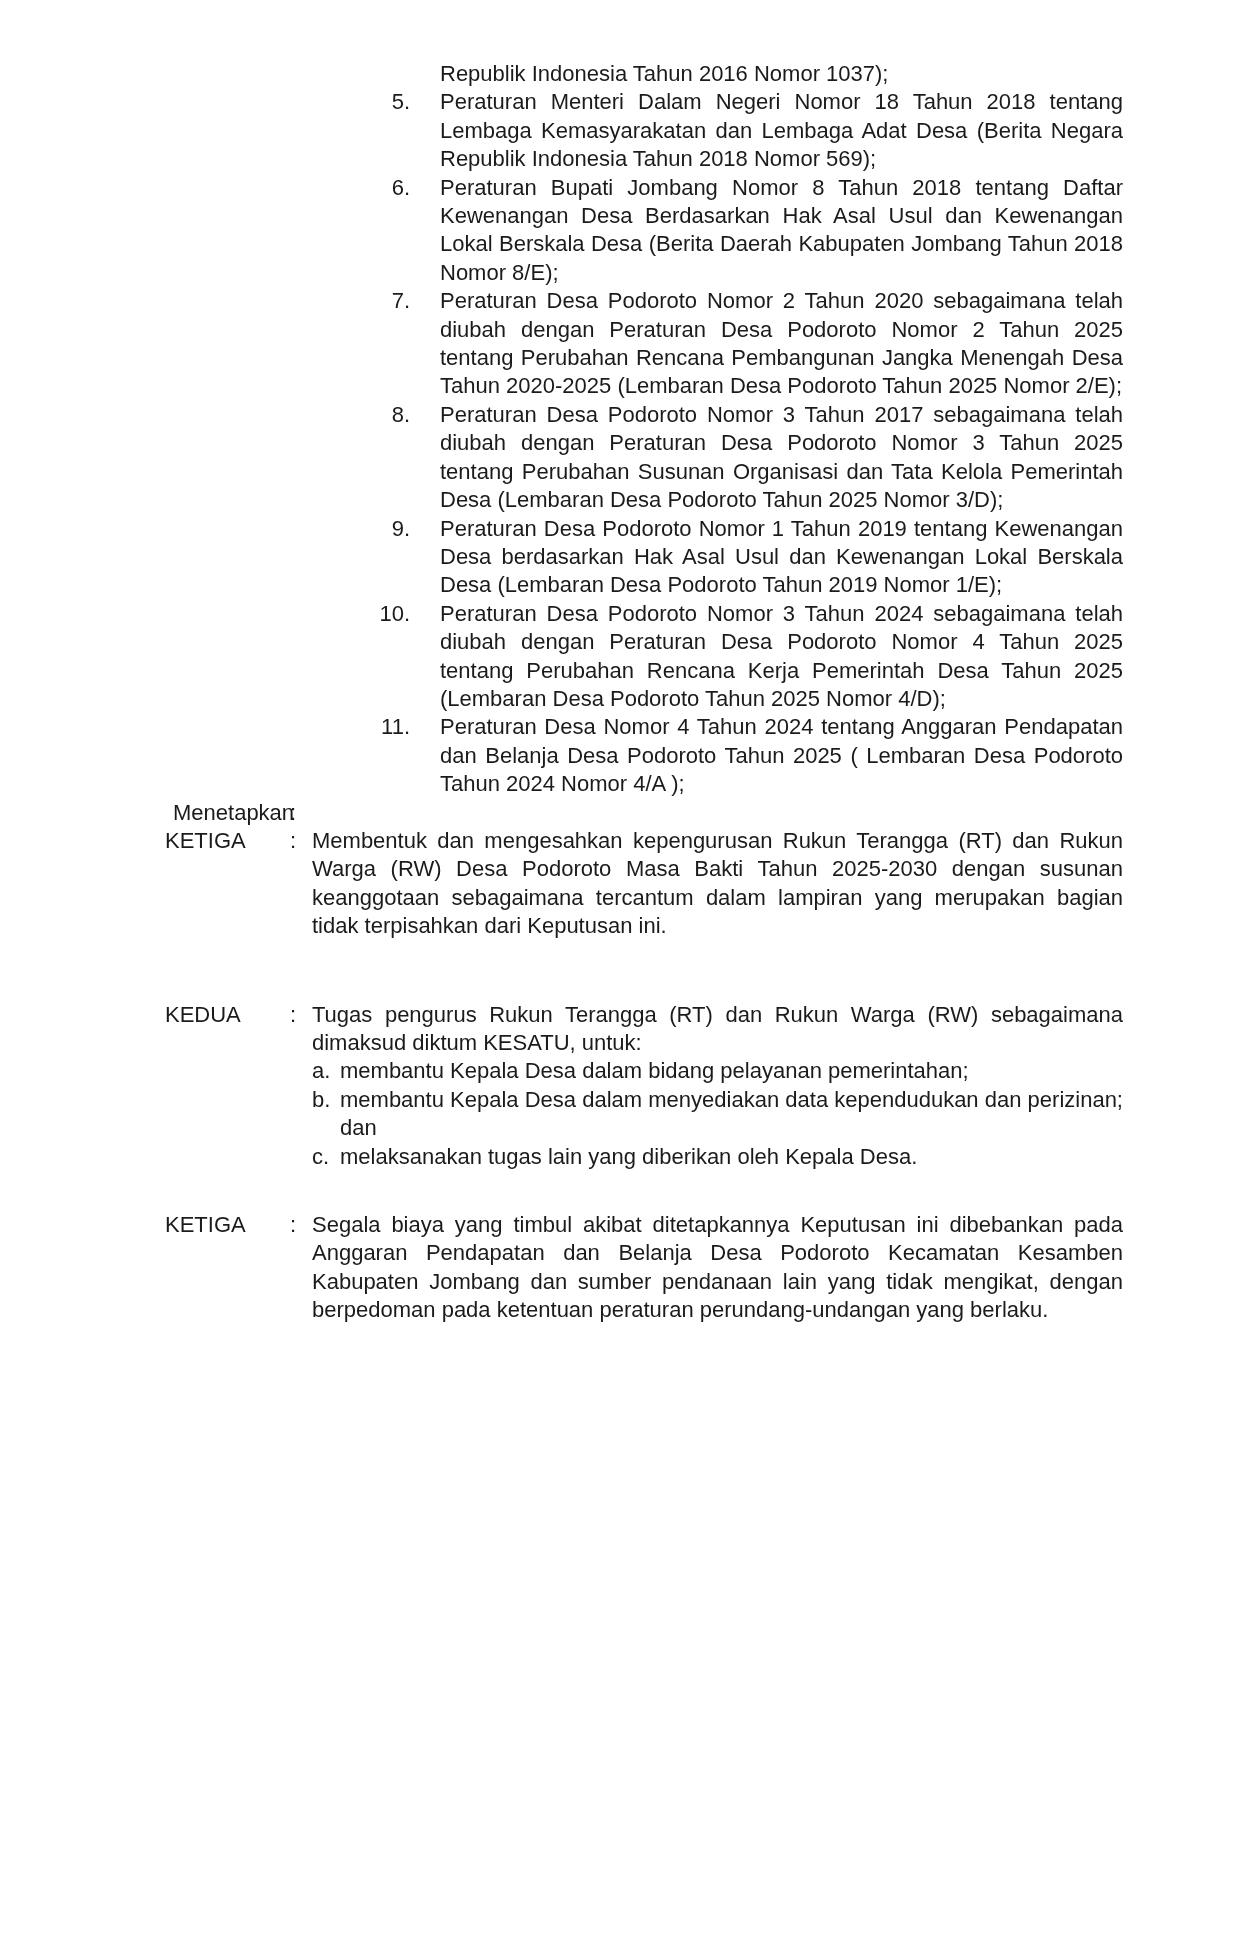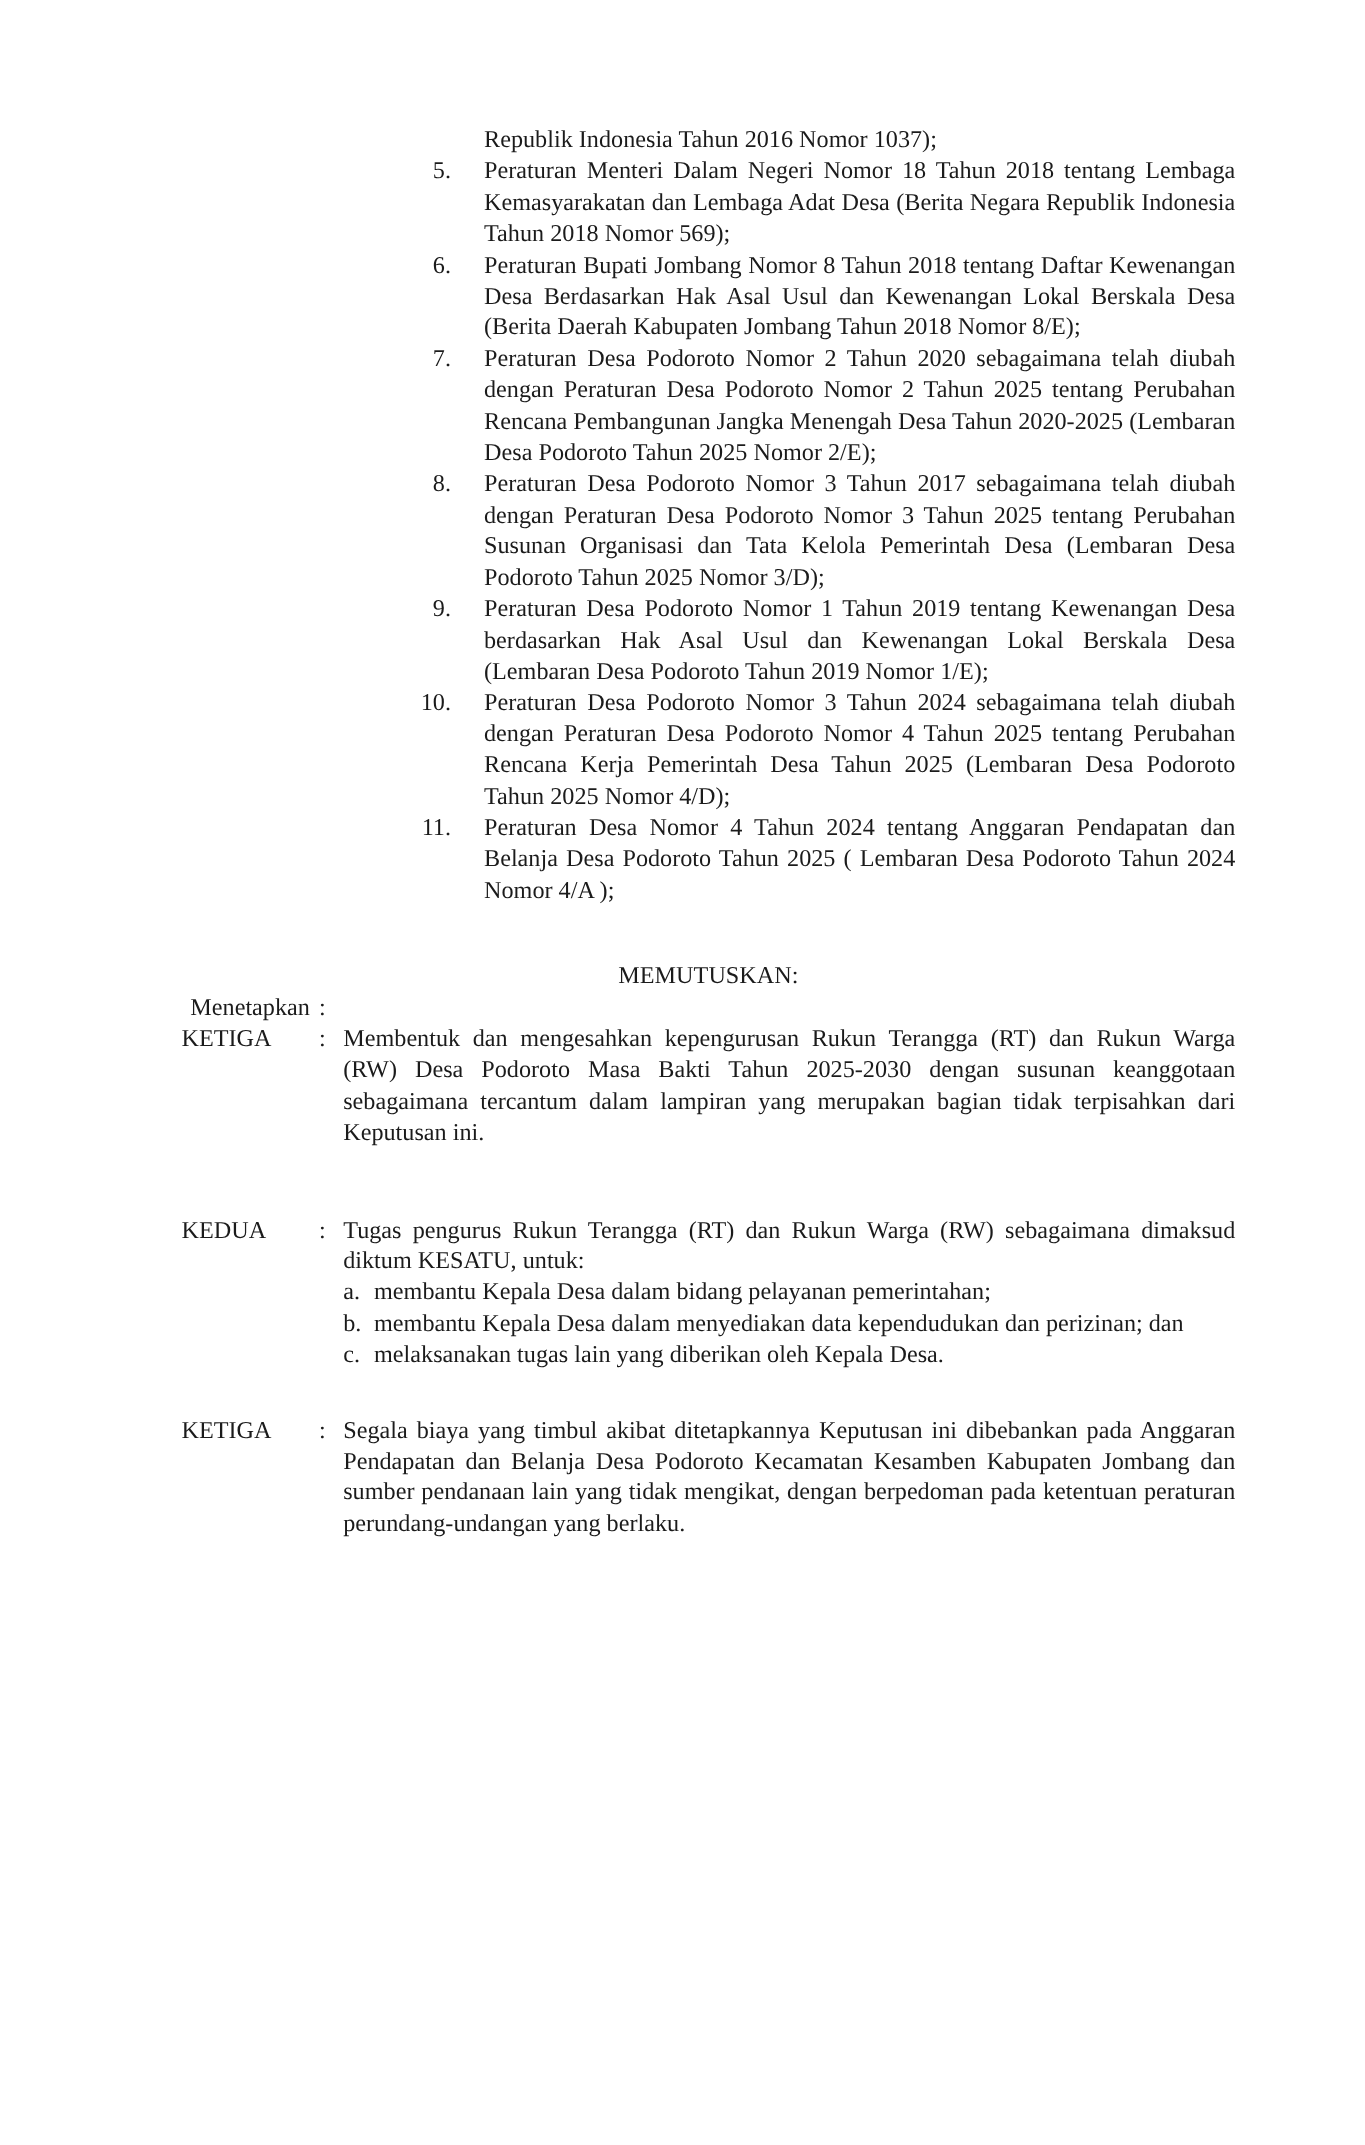--- a/index.html
+++ b/index.html
@@ -9,12 +9,12 @@
     margin:0 auto;
     background:#ffffff;
     color:#1b1b1b;
-    font-family:Liberation Serif, serif;
+    font-family:Liberation Sans, sans-serif;
     font-size:22px;
     line-height:28.4px;
     overflow:hidden;
     box-sizing:border-box;
-    padding-top:113px;
+    padding-top:60px;
   }
   .hang-line {
     margin-left:440px;

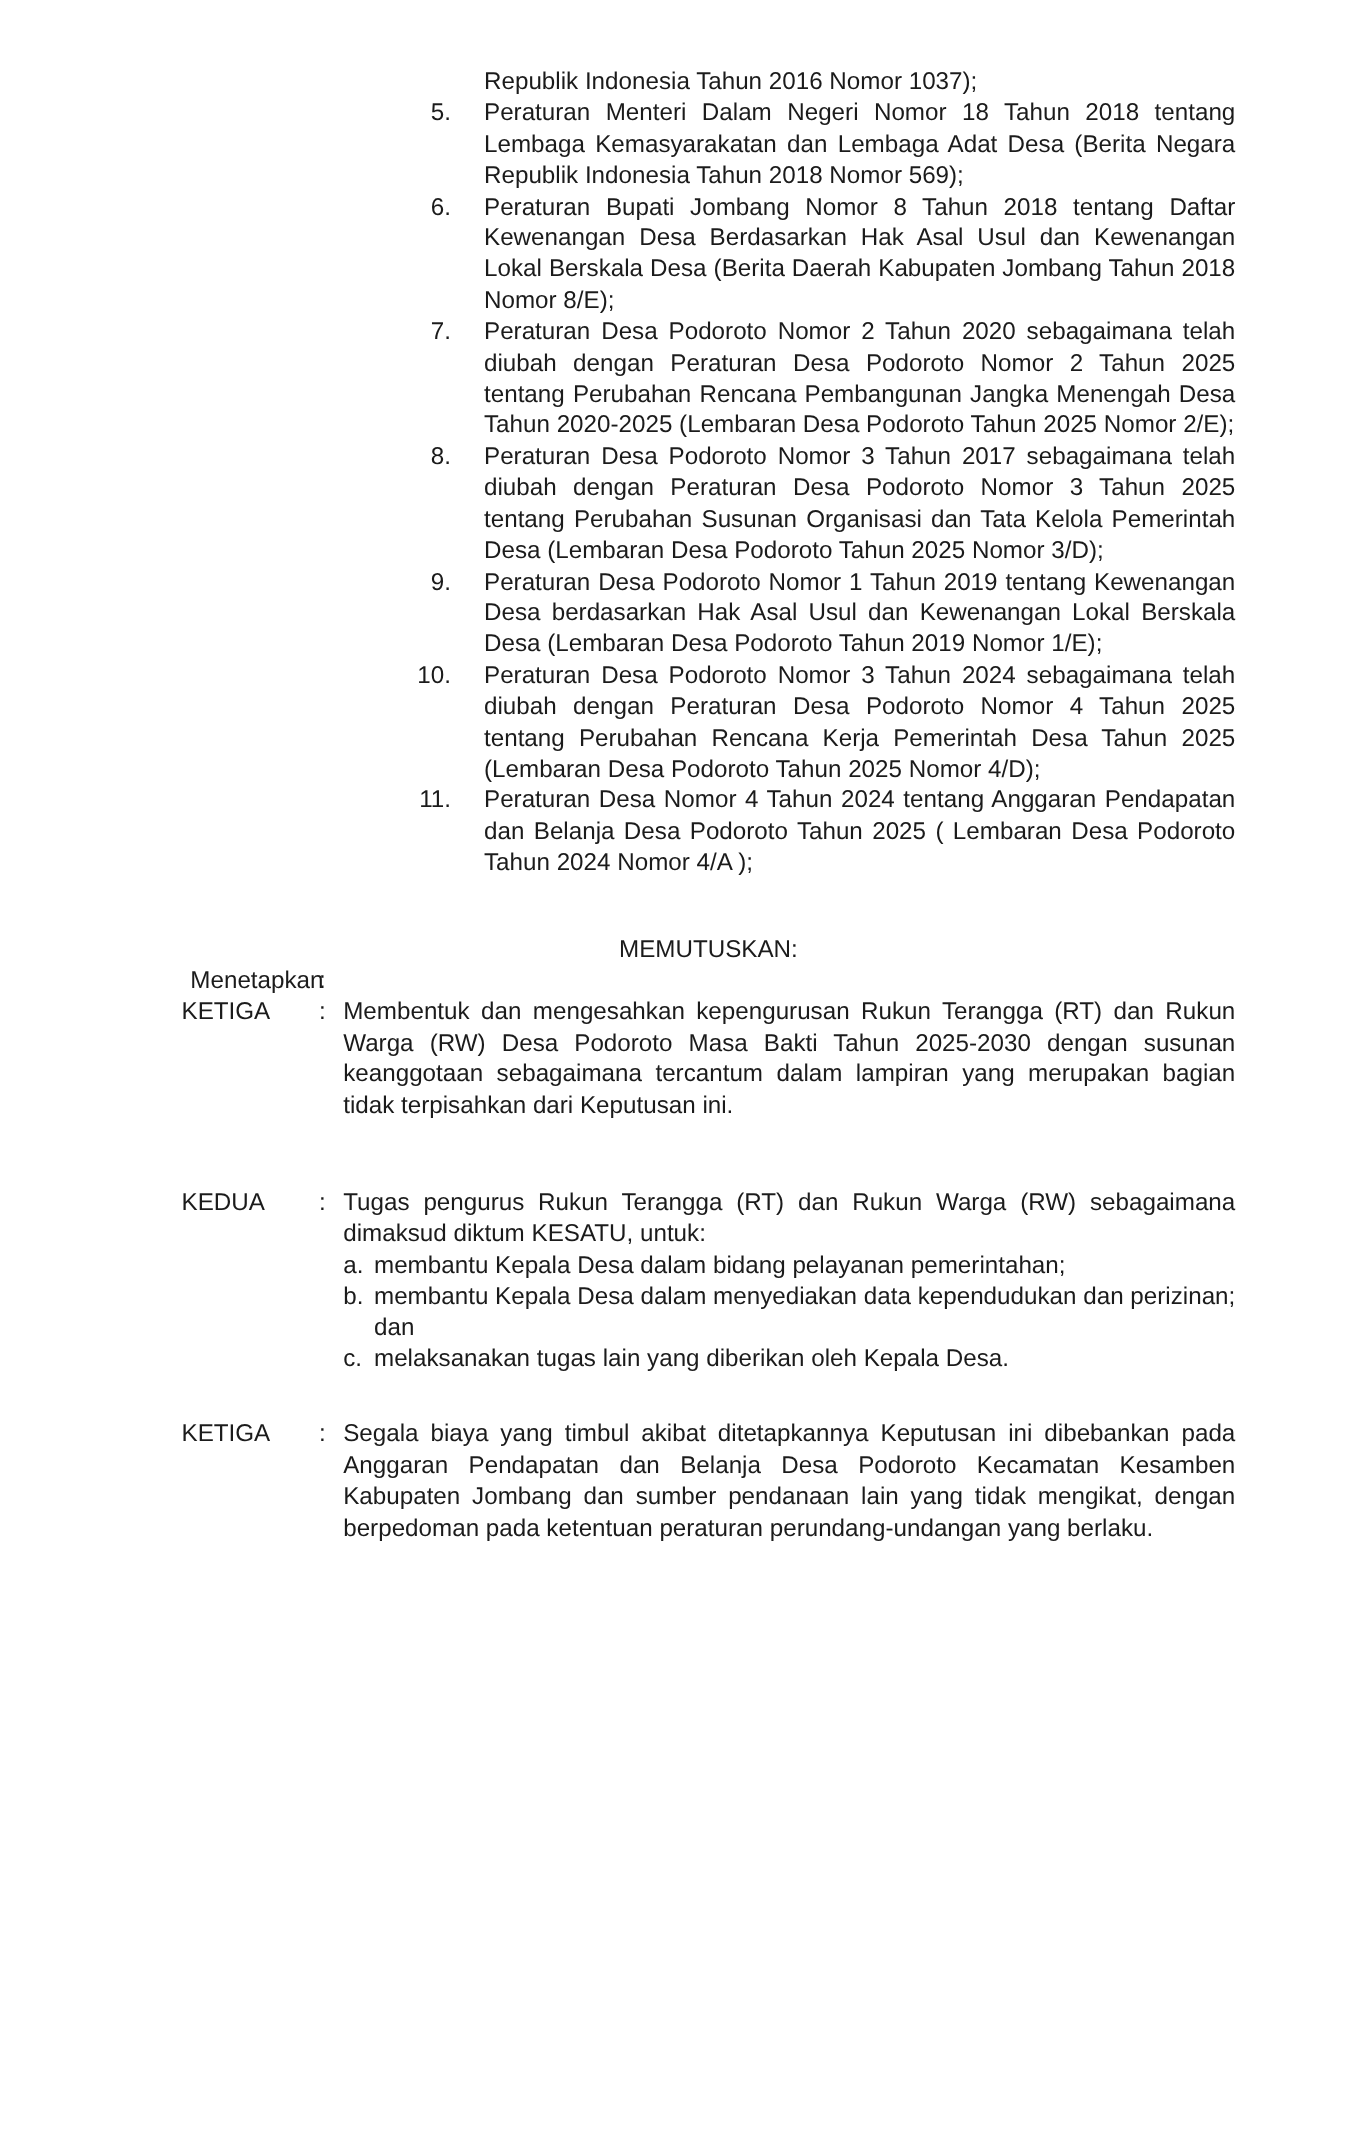--- a/index.html
+++ b/index.html
@@ -120,7 +120,6 @@
 
   </div>
 
-  <div class="decision-heading">MEMUTUSKAN:</div>
 
   <div class="directives">
 

